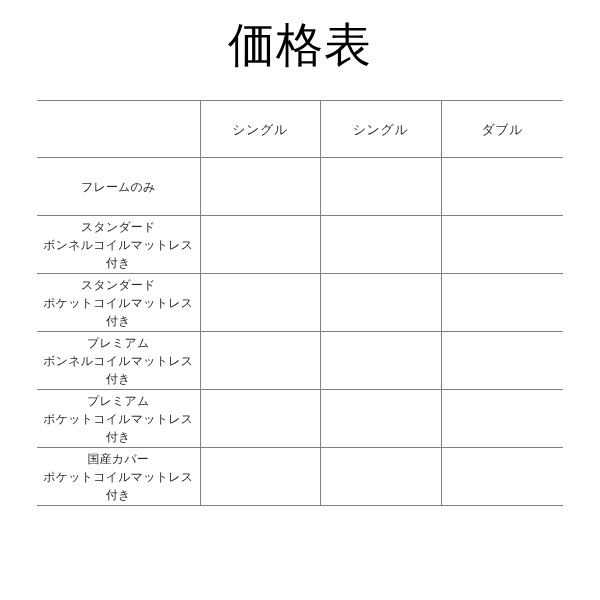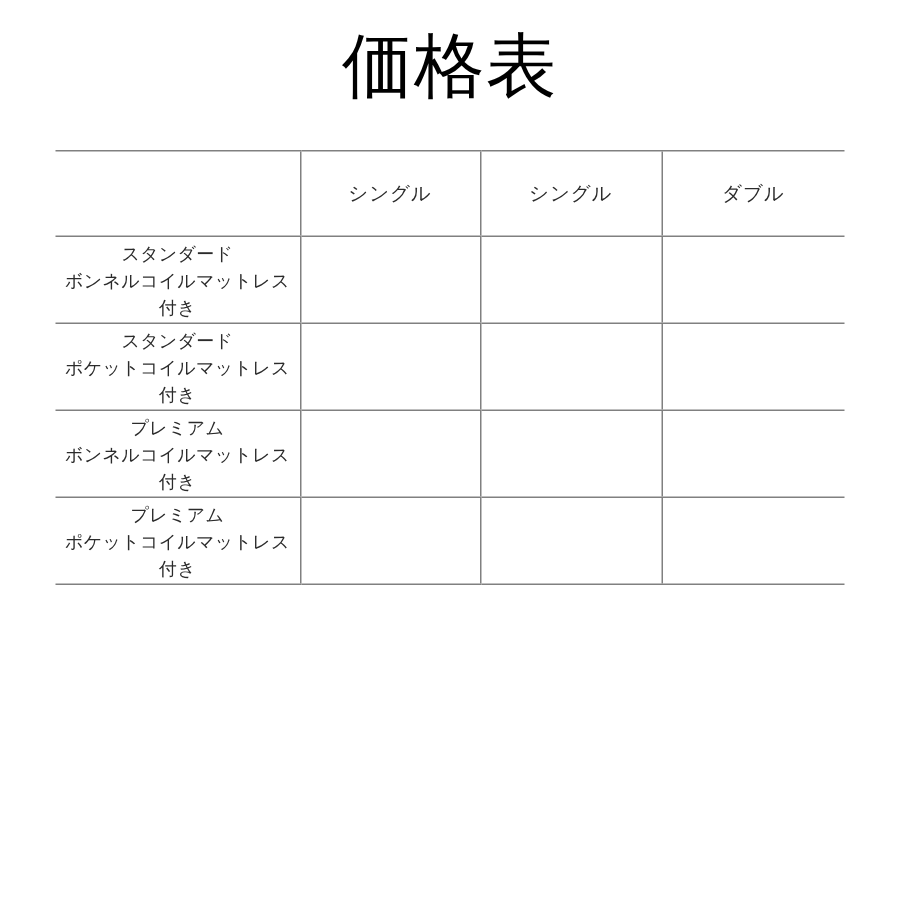--- a/index.html
+++ b/index.html
@@ -147,6 +147,23 @@
       </thead>
       <tbody>
 
+        <tr>
+          <td>
+            <span class="row-label">
+              <span class="l1">フレームのみ</span>
+              <span class="l2"></span>
+            </span>
+          </td>
+          <td class="col-sep">
+            <span class="cell-empty"></span>
+          </td>
+          <td class="col-sep">
+            <span class="cell-empty"></span>
+          </td>
+          <td class="col-sep">
+            <span class="cell-empty"></span>
+          </td>
+        </tr>
 
         <tr>
           <td>

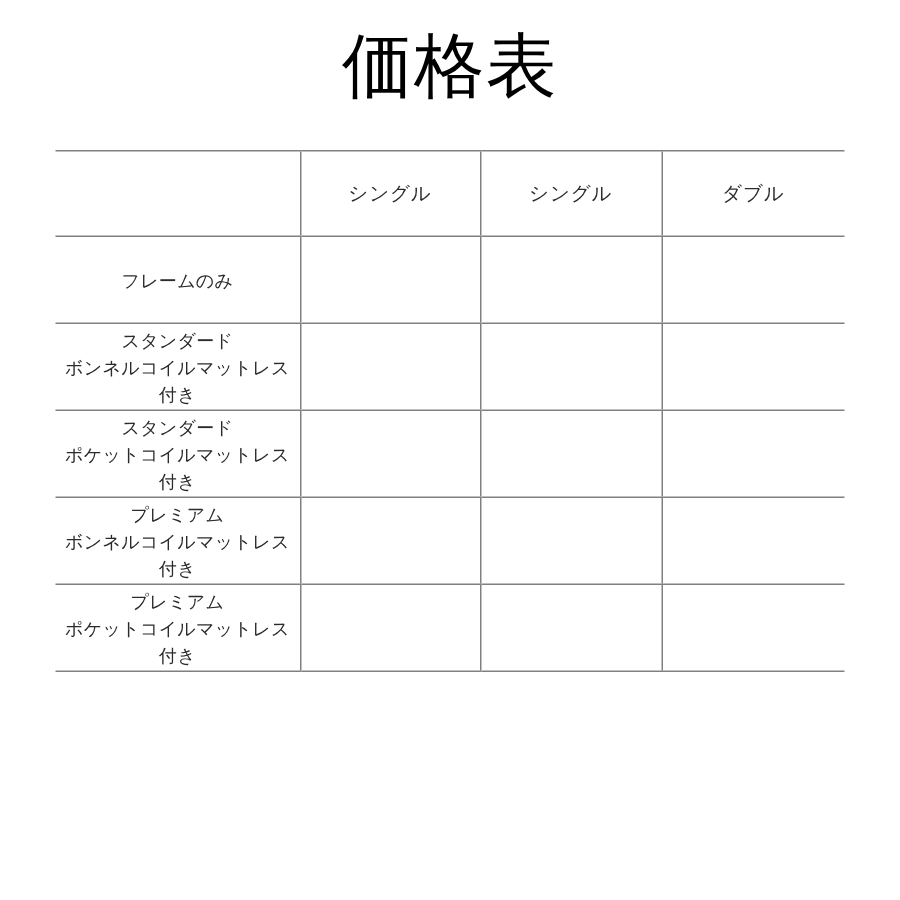--- a/index.html
+++ b/index.html
@@ -237,6 +237,23 @@
           </td>
         </tr>
 
+        <tr>
+          <td>
+            <span class="row-label">
+              <span class="l1">国産カバー</span>
+              <span class="l2">ポケットコイルマットレス付き</span>
+            </span>
+          </td>
+          <td class="col-sep">
+            <span class="cell-empty"></span>
+          </td>
+          <td class="col-sep">
+            <span class="cell-empty"></span>
+          </td>
+          <td class="col-sep">
+            <span class="cell-empty"></span>
+          </td>
+        </tr>
 
 
       </tbody>

